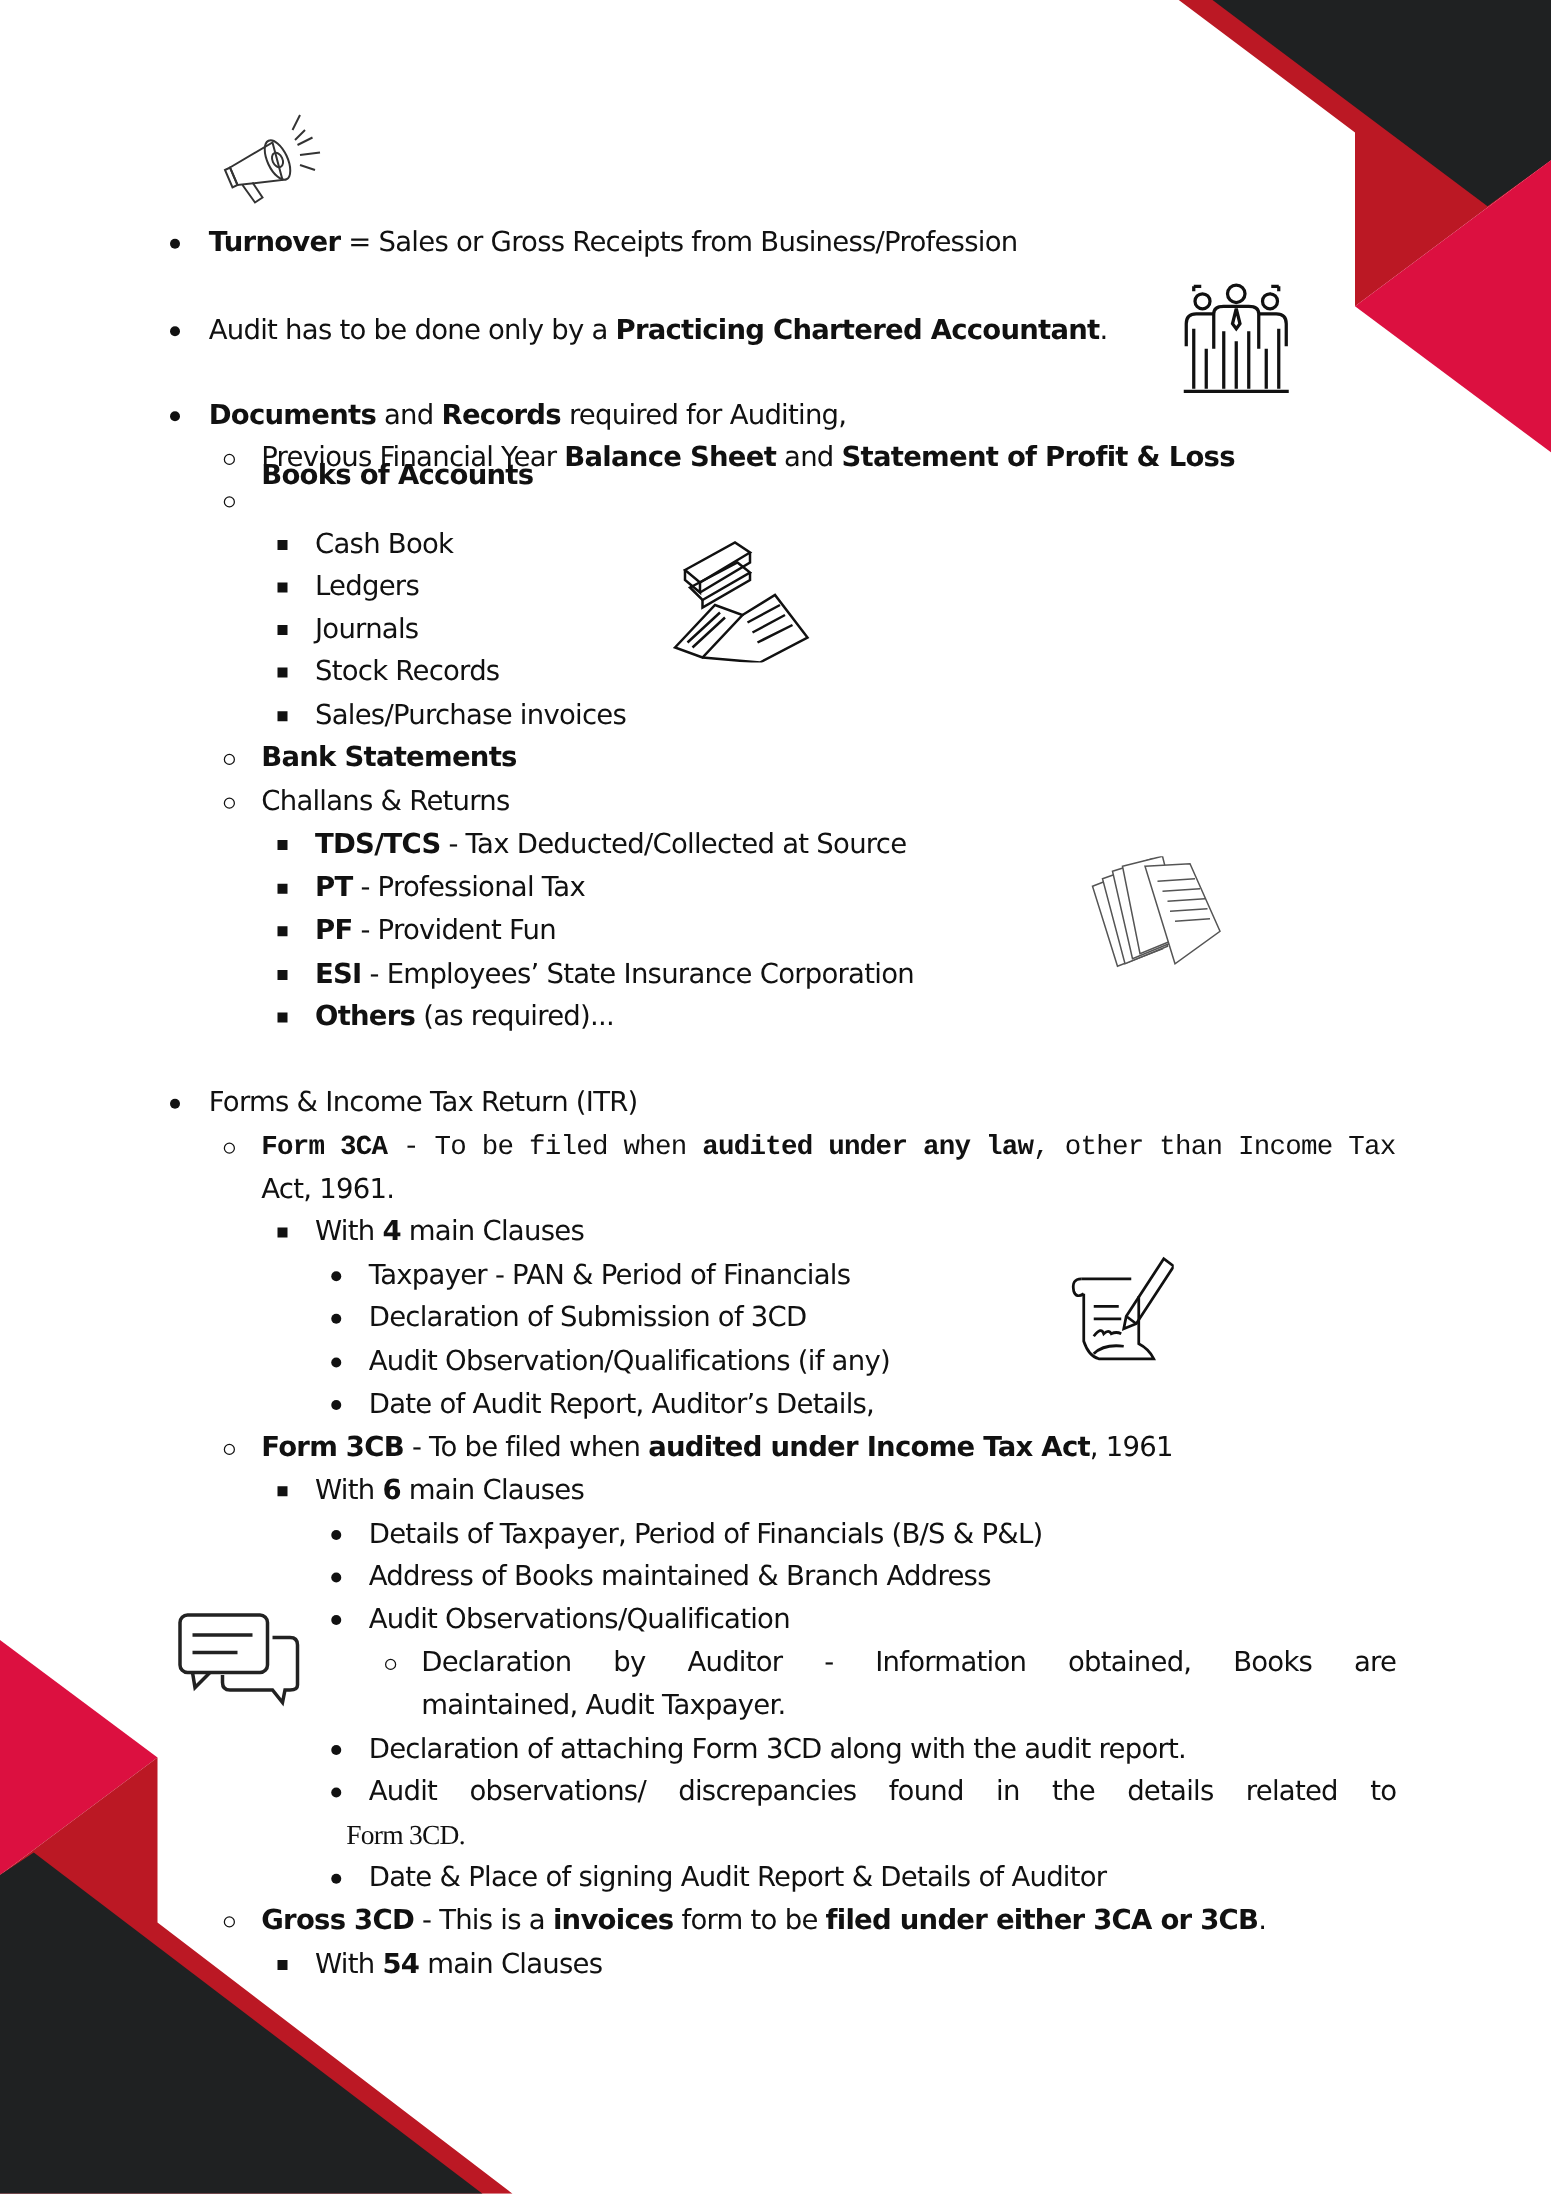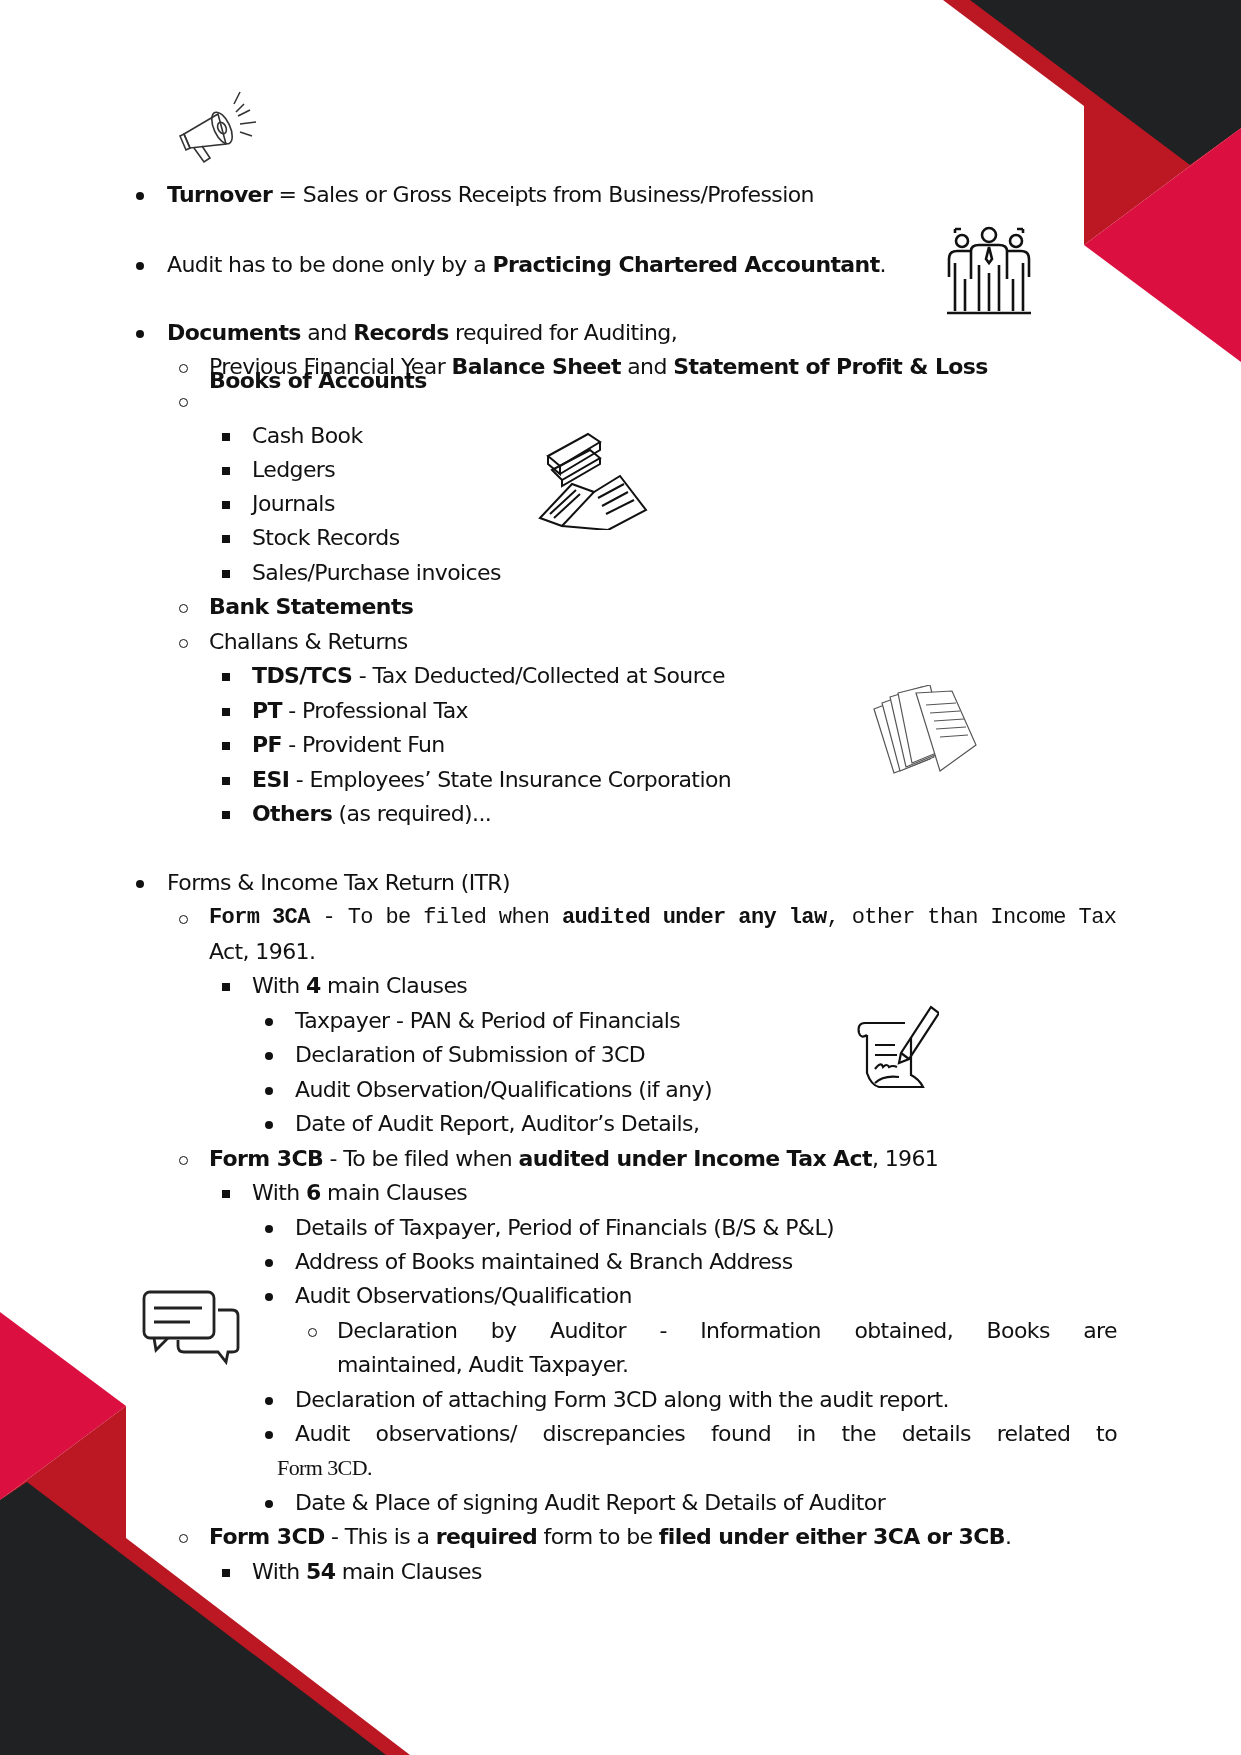--- a/index.html
+++ b/index.html
@@ -217,7 +217,7 @@
 
   <span class="bullet b-circle" style="left:179px;top:1522px;"></span>
   <div class="line" style="left:209px;top:1522px;">
-    <b>Form 3CD</b><span> - This is a </span><b>required</b><span> form to be </span><b>filed under either 3CA or 3CB</b><span>.</span>
+    <b>Gross 3CD</b><span> - This is a </span><b>required</b><span> form to be </span><b>filed under either 3CA or 3CB</b><span>.</span>
   </div>
 
   <span class="bullet b-square" style="left:222px;top:1557px;"></span>

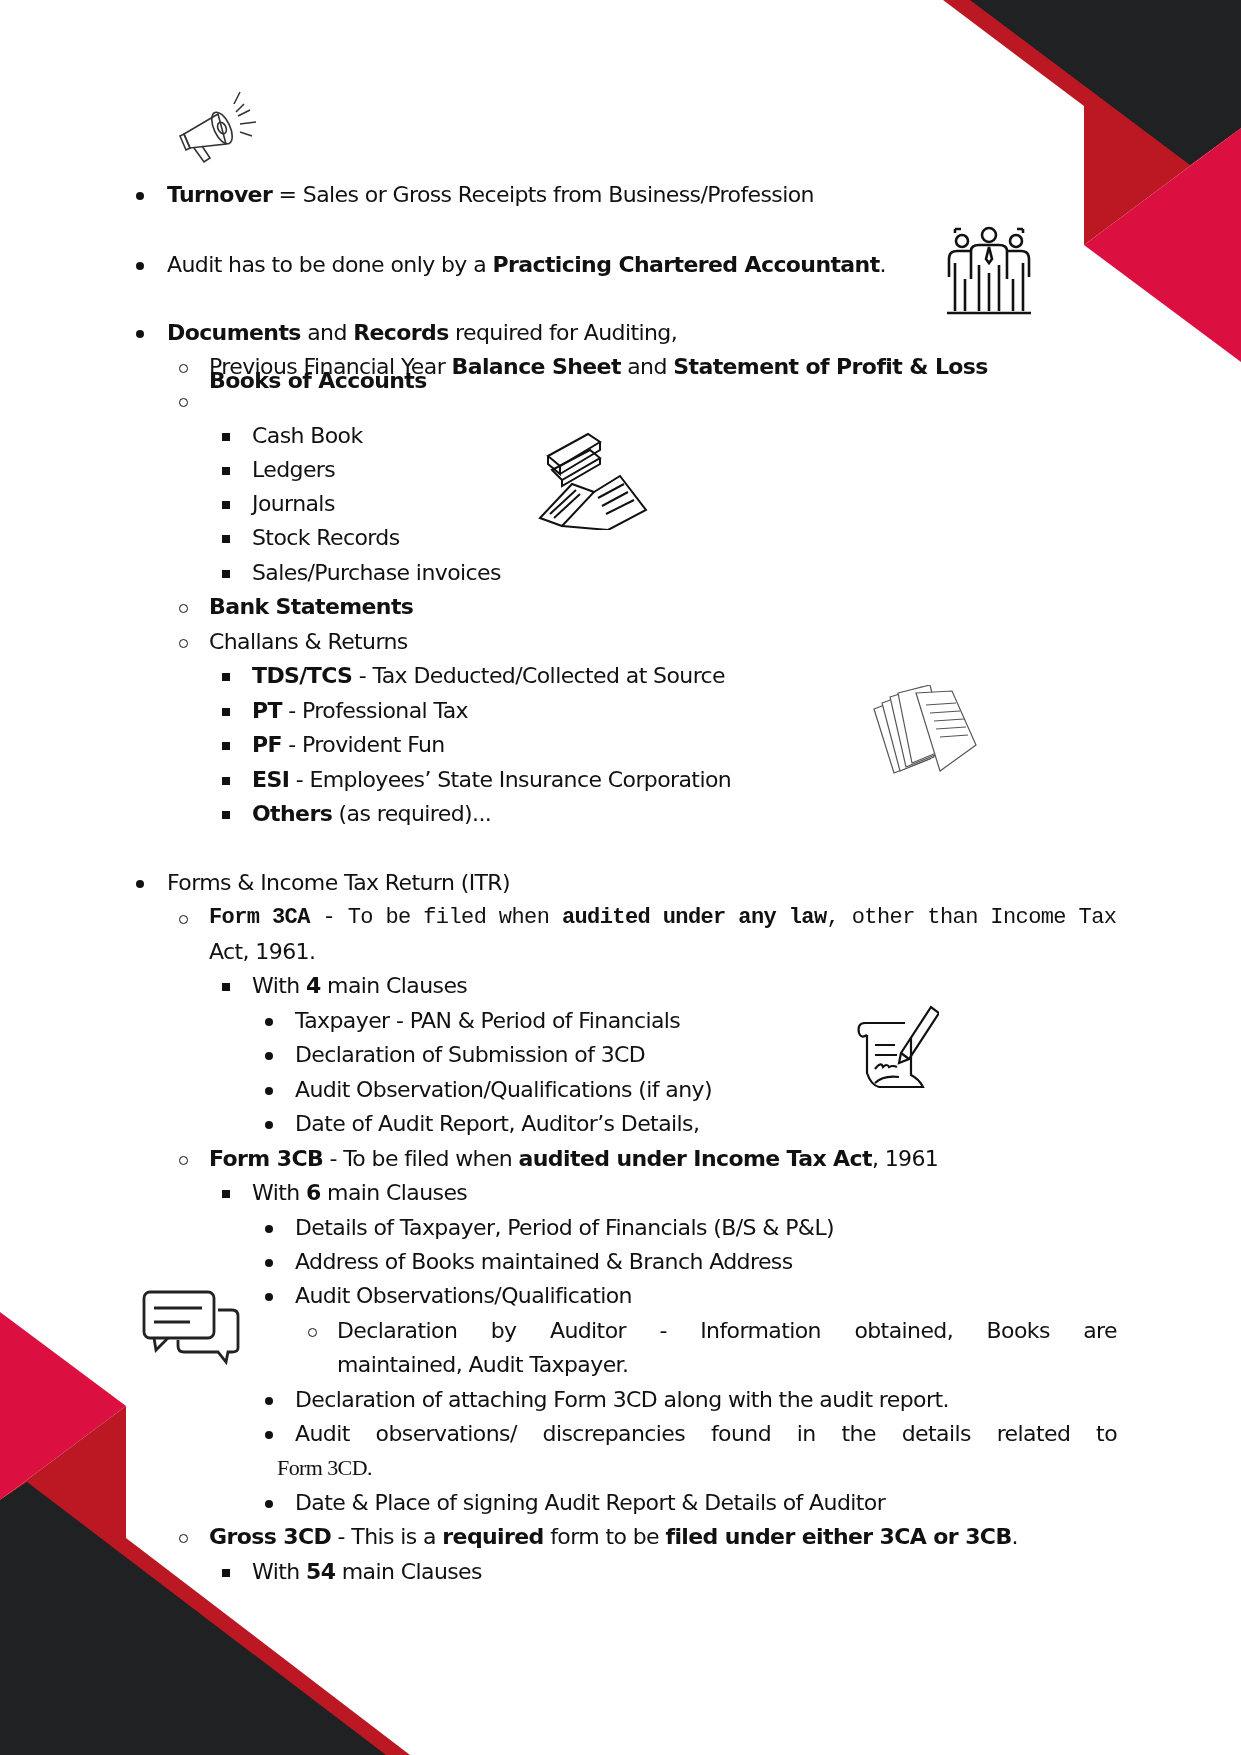--- a/index.html
+++ b/index.html
@@ -217,7 +217,7 @@
 
   <span class="bullet b-circle" style="left:179px;top:1522px;"></span>
   <div class="line" style="left:209px;top:1522px;">
-    <b>Gross 3CD</b><span> - This is a </span><b>required</b><span> form to be </span><b>filed under either 3CA or 3CB</b><span>.</span>
+    <b>Gross 3CD</b><span> - This is a </span><b>invoices</b><span> form to be </span><b>filed under either 3CA or 3CB</b><span>.</span>
   </div>
 
   <span class="bullet b-square" style="left:222px;top:1557px;"></span>

